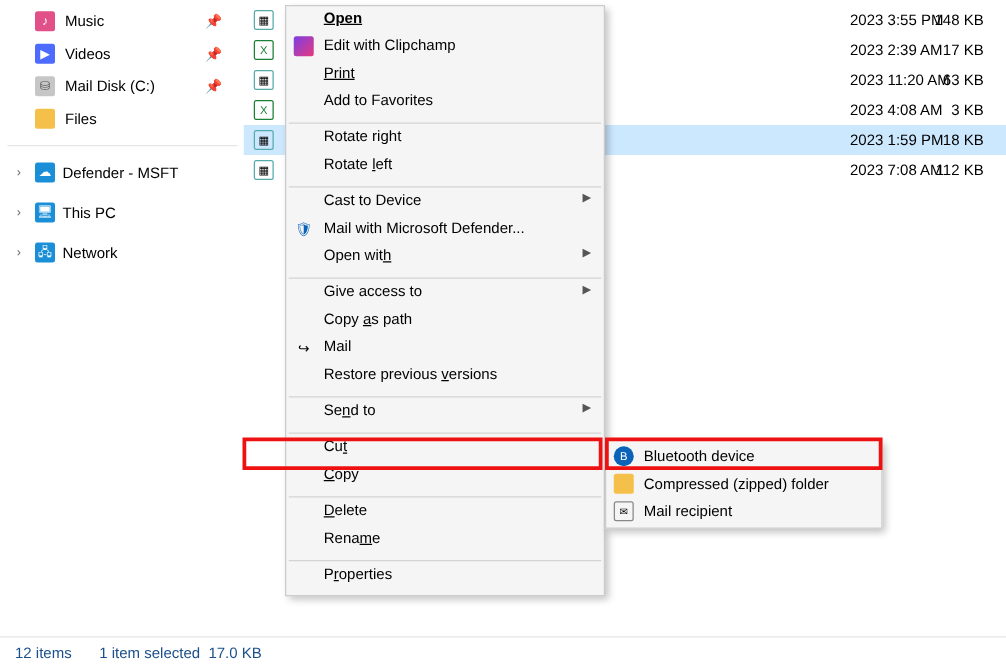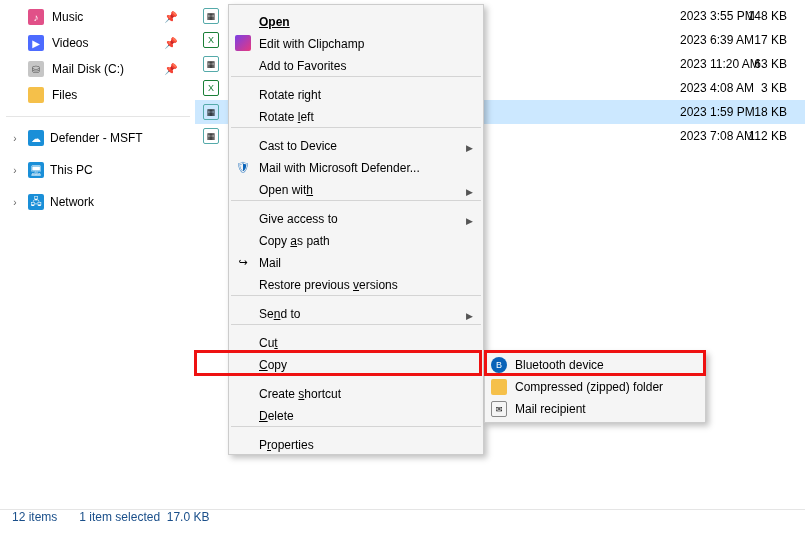--- a/index.html
+++ b/index.html
@@ -25,7 +25,7 @@
 
   
   .ctx { position: absolute; left: 228px; top: 4px; width: 256px; background: #f5f5f5; border: 1px solid #ccc; box-shadow: 3px 3px 6px rgba(0,0,0,.25); padding: 2px 0; }
-  .ctx-item { height: 22px; display:flex; align-items:flex-end; padding:0 28px 0 30px; position:relative; font-size:12px; }
+  .ctx-item { height: 22px; display:flex; align-items:flex-start; padding:0 28px 0 30px; position:relative; font-size:12px; }
   .ctx-item .ic { position:absolute; left:6px; width:16px; height:16px; display:inline-flex; align-items:center; justify-content:center; font-size:11px; }
   .ctx-item .arrow { position:absolute; right:10px; color:#555; font-size:9px; }
   .ctx-sep { border-top:1px solid #d4d4d4; margin: 3px 2px; }

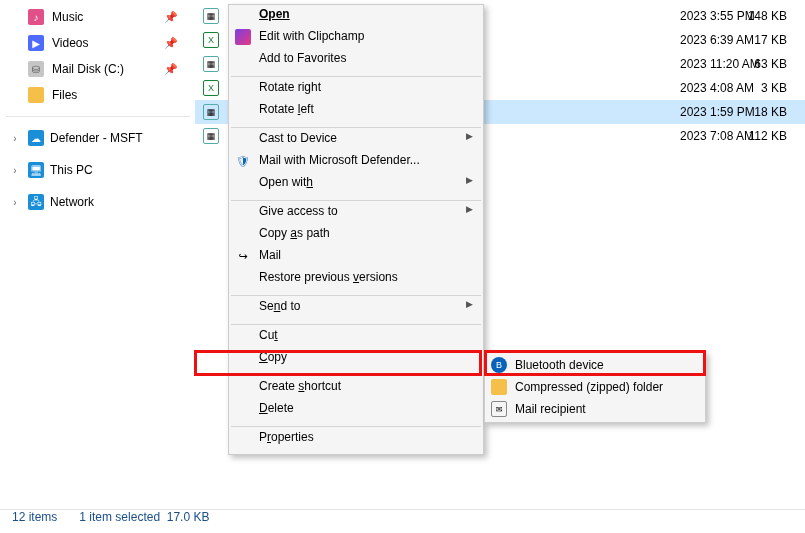--- a/index.html
+++ b/index.html
@@ -93,7 +93,7 @@
   </div>
   <div class="row">
     <span class="file-icon" style="border-color:#1a7f37;color:#1a7f37">X</span>
-    <span class="col-date">2023 6:39 AM</span>
+    <span class="col-date">2023 2:39 AM</span>
 
     <span class="col-size">17 KB</span>
   </div>

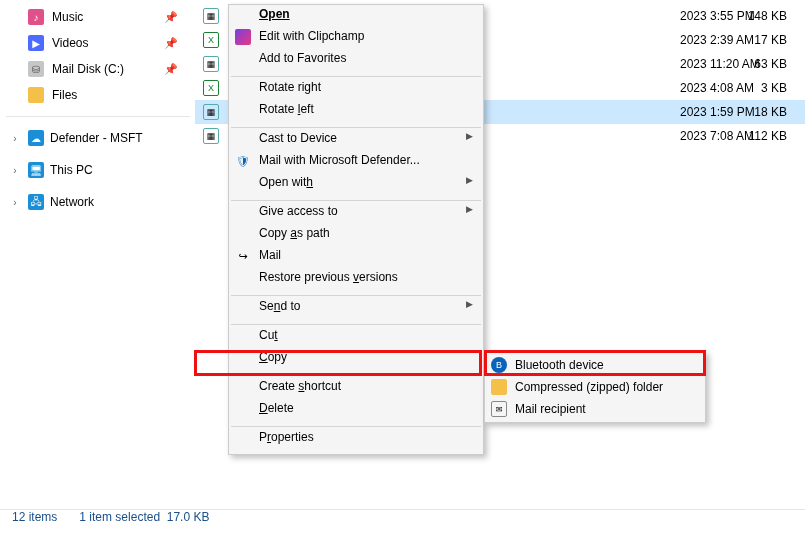--- a/index.html
+++ b/index.html
@@ -132,6 +132,9 @@
       <span>Edit with Clipchamp</span>
     </div>
   <div class="ctx-item">
+      <span class="u">Print</span>
+    </div>
+  <div class="ctx-item">
       <span>Add to Favorites</span>
     </div>
   <div class="ctx-sep"></div>

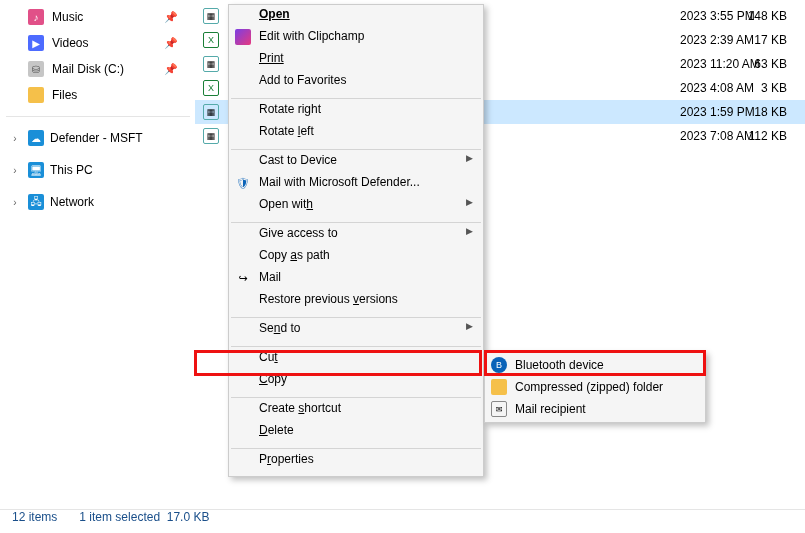--- a/index.html
+++ b/index.html
@@ -186,9 +186,6 @@
     </div>
   <div class="ctx-sep"></div>
   <div class="ctx-item">
-      <span>Create <span class="u">s</span>hortcut</span>
-    </div>
-  <div class="ctx-item">
       <span><span class="u">D</span>elete</span>
     </div>
   <div class="ctx-sep"></div>

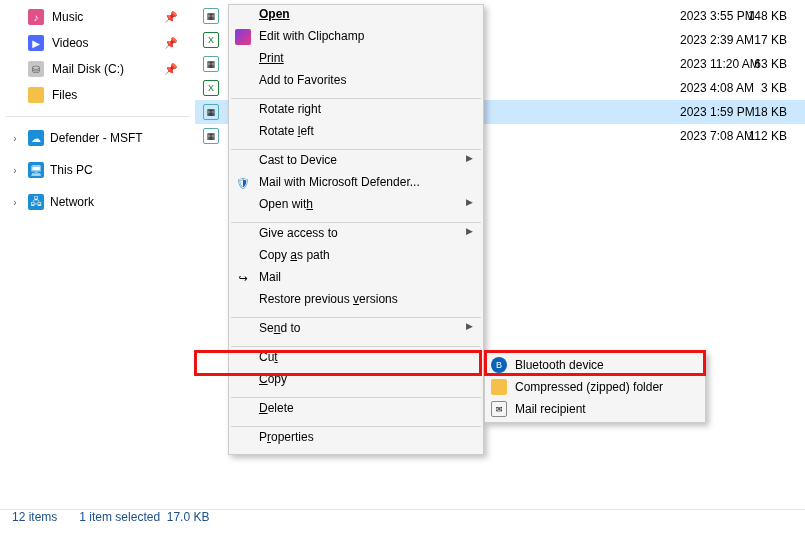--- a/index.html
+++ b/index.html
@@ -188,6 +188,9 @@
   <div class="ctx-item">
       <span><span class="u">D</span>elete</span>
     </div>
+  <div class="ctx-item">
+      <span>Rena<span class="u">m</span>e</span>
+    </div>
   <div class="ctx-sep"></div>
   <div class="ctx-item">
       <span>P<span class="u">r</span>operties</span>

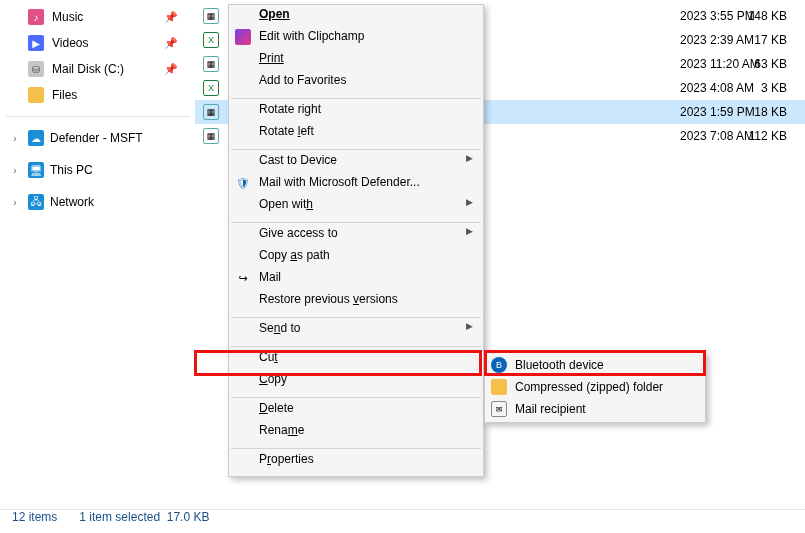--- a/index.html
+++ b/index.html
@@ -39,7 +39,7 @@
   .sub-item .ic { position:absolute; left:6px; width:16px; height:16px; display:inline-flex; align-items:center; justify-content:center; font-size:11px; }
 
   
-  .status { position:absolute; left:0; bottom:0; right:0; height:24px; border-top:1px solid #e5e5e5; display:flex; align-items:flex-start; padding-left:12px; gap:22px; color:#1a4f8a; font-size:12px; }
+  .status { position:absolute; left:0; bottom:0; right:0; height:24px; border-top:1px solid #e5e5e5; display:flex; align-items:center; padding-left:12px; gap:22px; color:#1a4f8a; font-size:12px; }
 </style>
 </head>
 <body>

